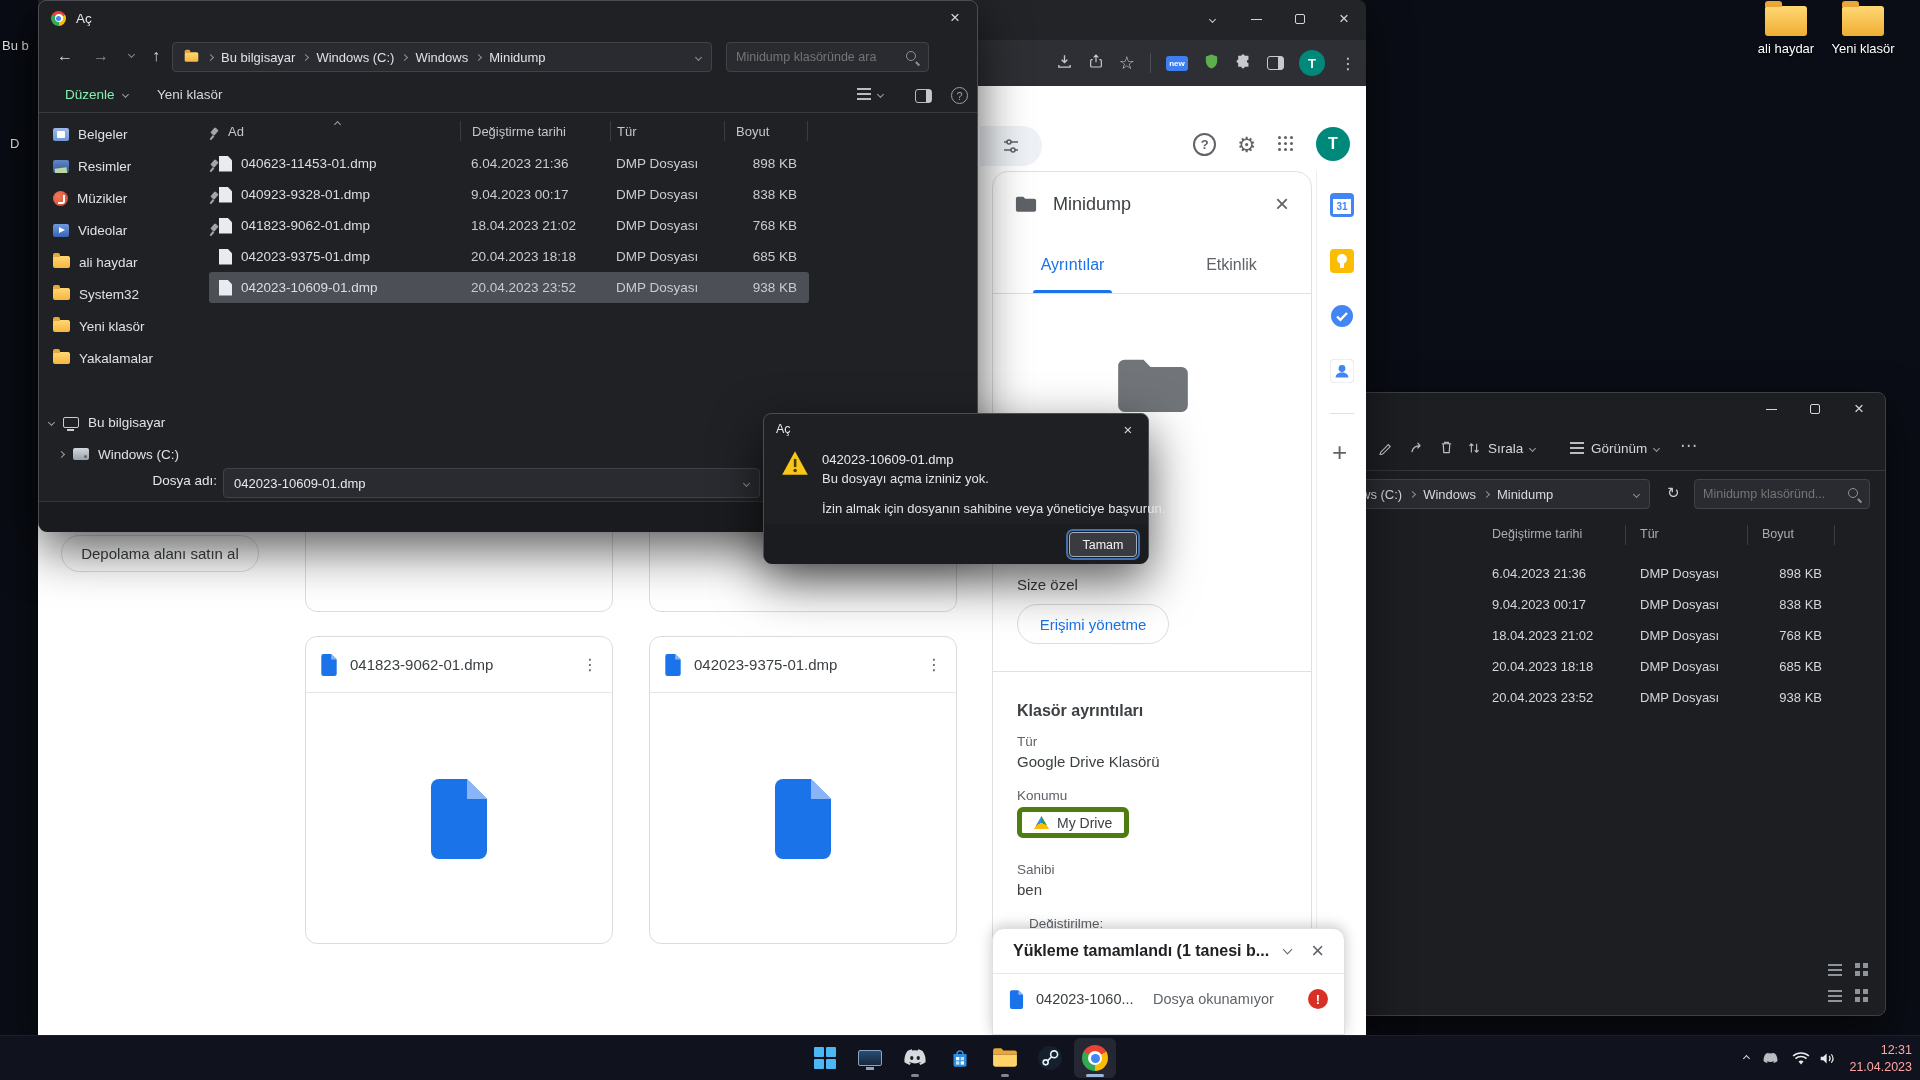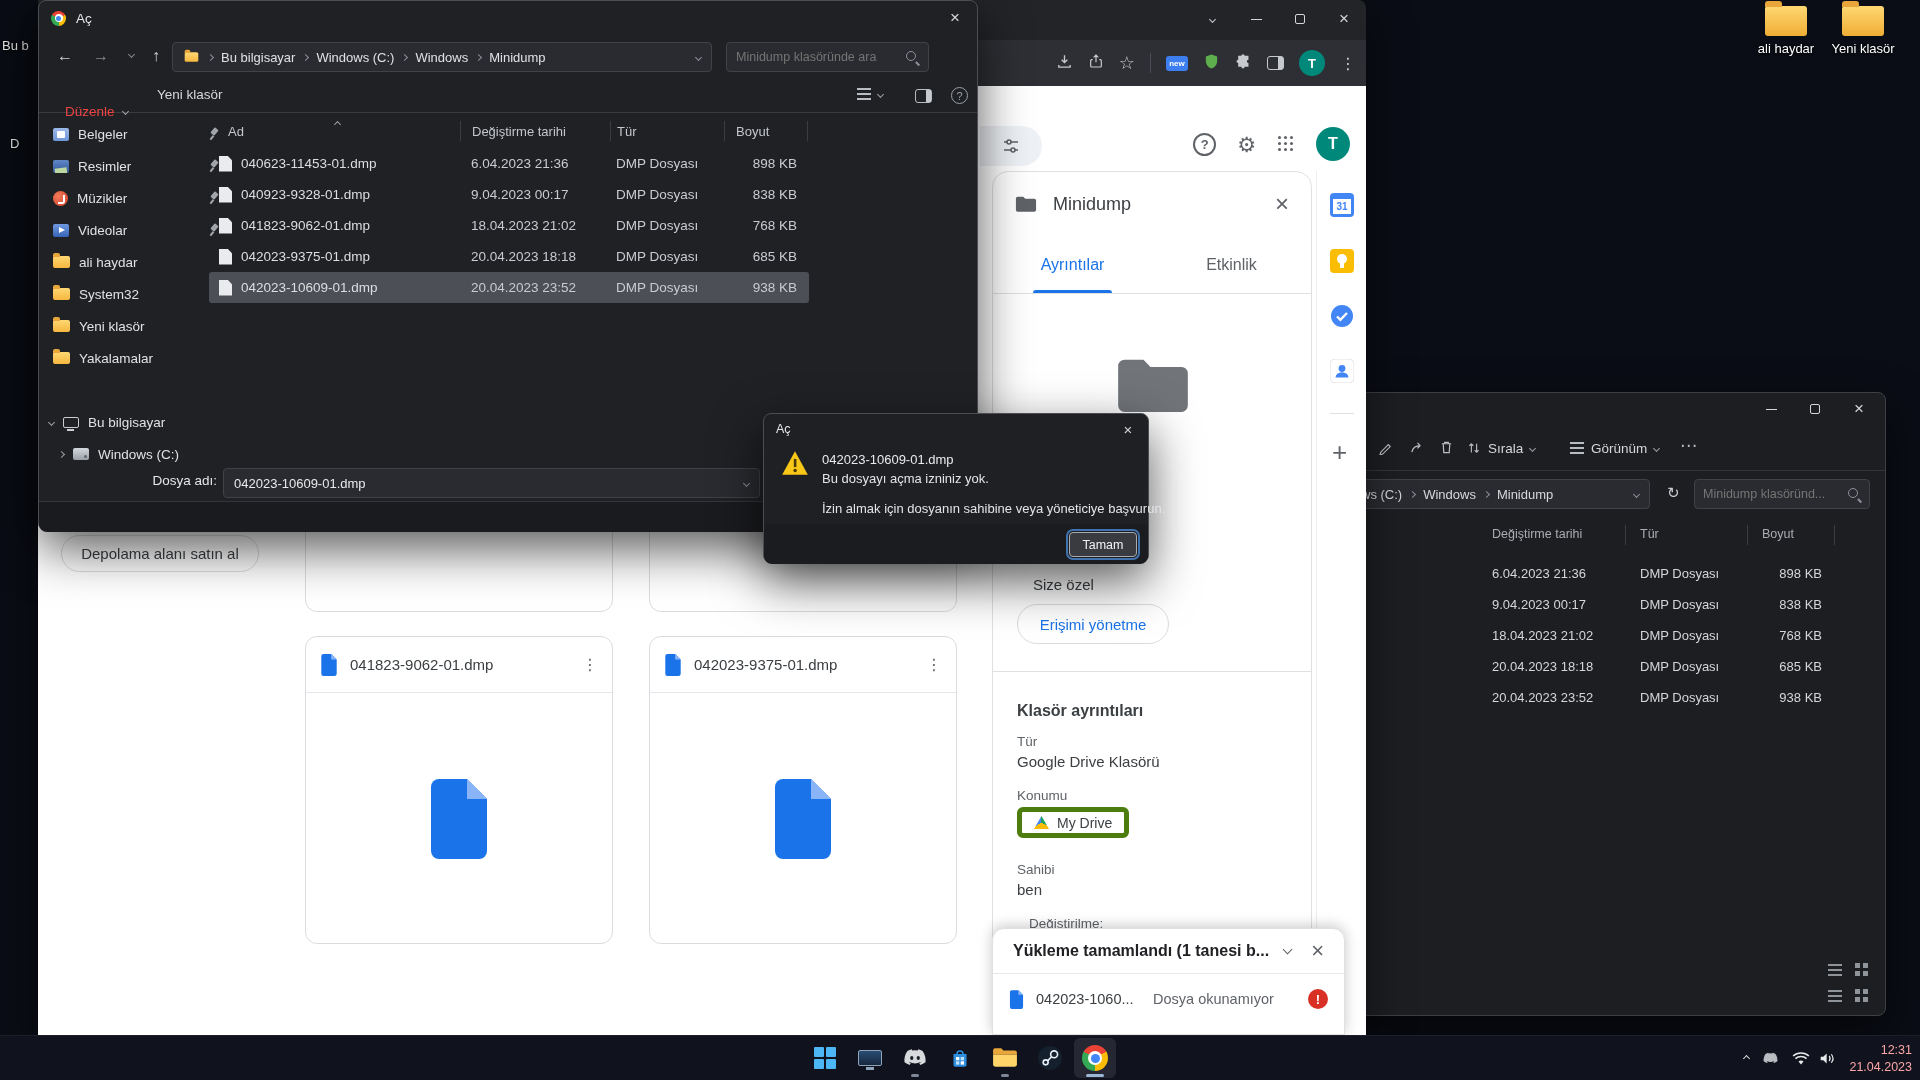--- a/index.html
+++ b/index.html
@@ -456,7 +456,7 @@
   </div>
 
   <div class="abs" style="left:0;top:80px;width:100%;height:32px;border-bottom:1px solid #393b40;">
-    <span class="abs flex" style="left:26px;top:6px;gap:8px;font-size:13.5px;color:#ef4444;margin-top:17px;">
+    <span class="abs flex" style="left:26px;top:6px;gap:8px;font-size:13.5px;color:#86efac;">
       <span>Düzenle</span>
       <span class="chev d sm" style="color:#9aa0a6;"></span>
     </span>

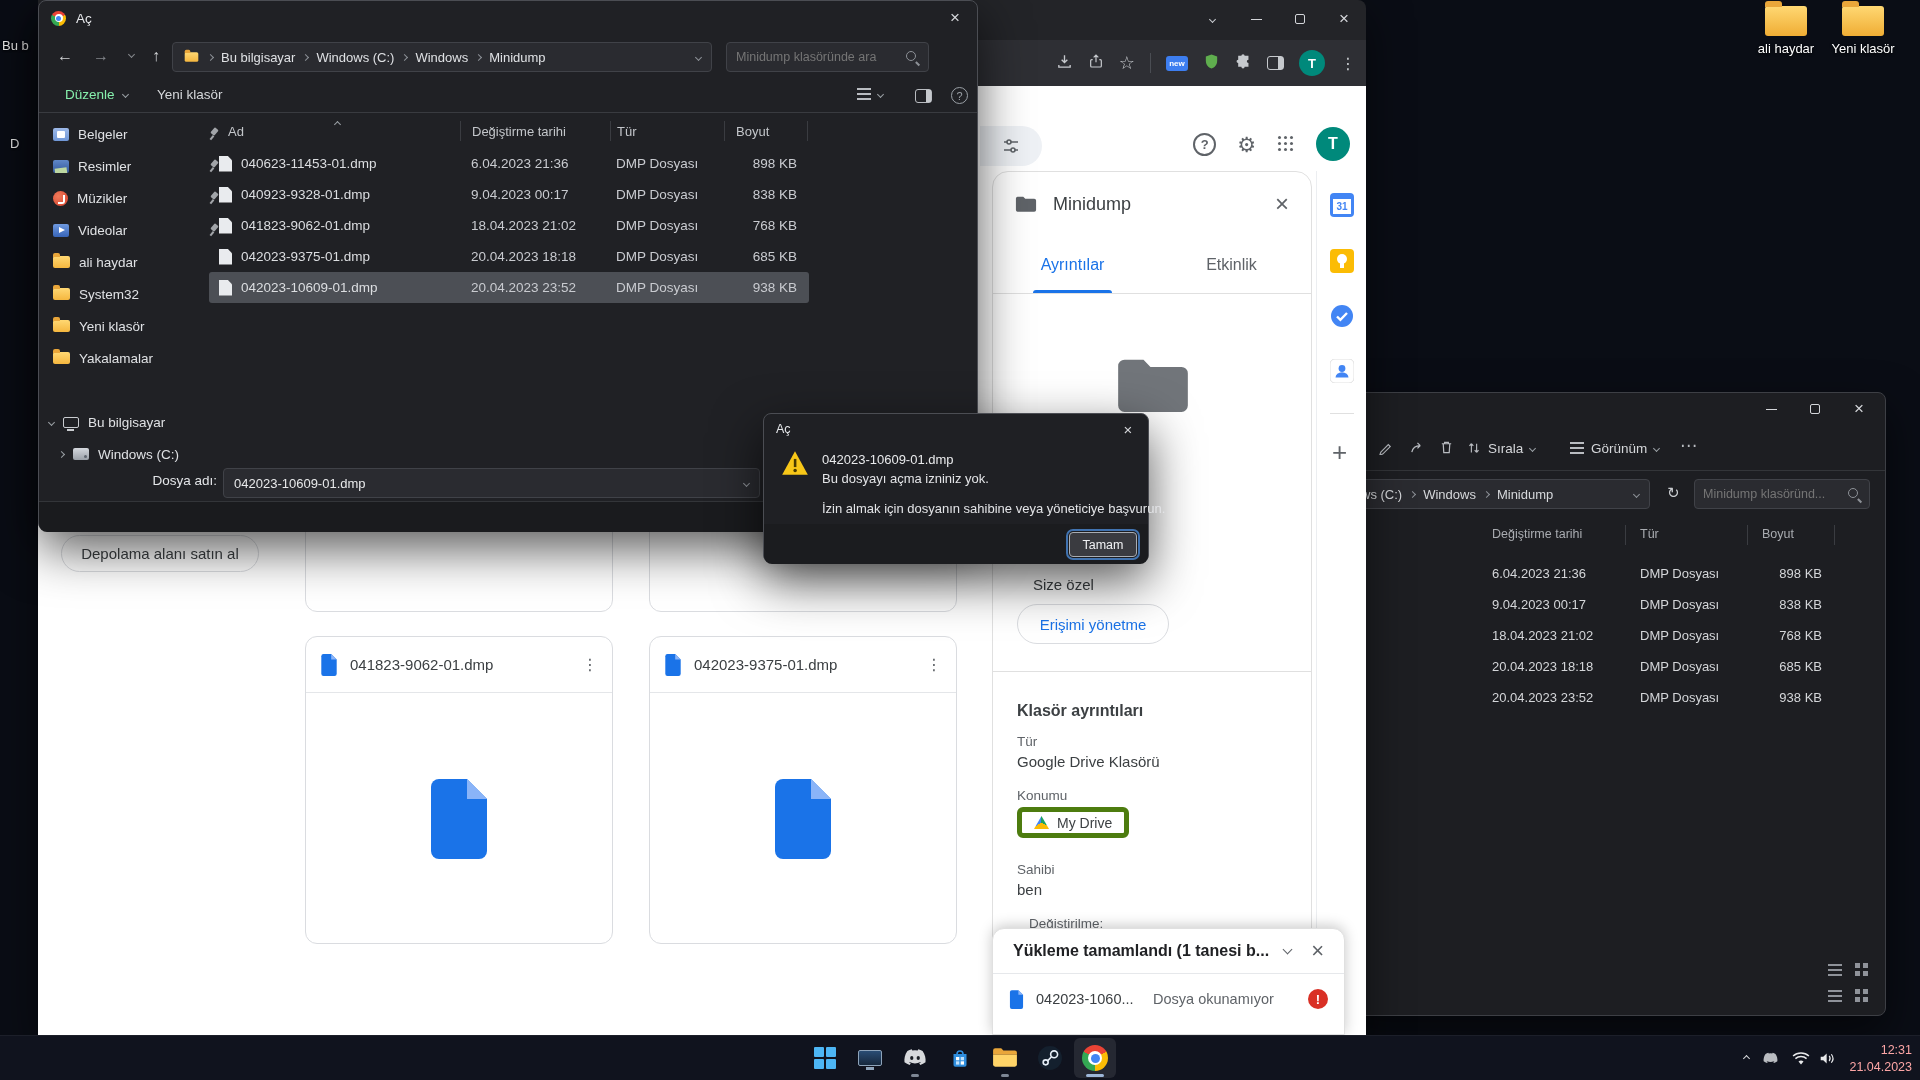--- a/index.html
+++ b/index.html
@@ -357,7 +357,7 @@
             <path d="M1 3.5 A2 2 0 0 1 3 1.5 h6 l2.2 2.3 H21 a2 2 0 0 1 2 2 V16 a2 2 0 0 1 -2 2 H3 a2 2 0 0 1 -2 -2 Z" fill="#71757a"></path>
           </svg>
       </div>
-      <div class="abs gvalue" style="left:40px;top:404px;">Size özel</div>
+      <div class="abs gvalue" style="left:24px;top:404px;">Size özel</div>
       <div class="gbtn abs" style="left:24px;top:432px;width:152px;height:40px;">Erişimi yönetme</div>
       <div class="abs" style="left:0;top:499px;width:100%;height:1px;background:#e0e0e0;"></div>
       <div class="abs" style="left:24px;top:530px;font-size:16px;color:#3c4043;font-weight:bold;">Klasör ayrıntıları</div>

